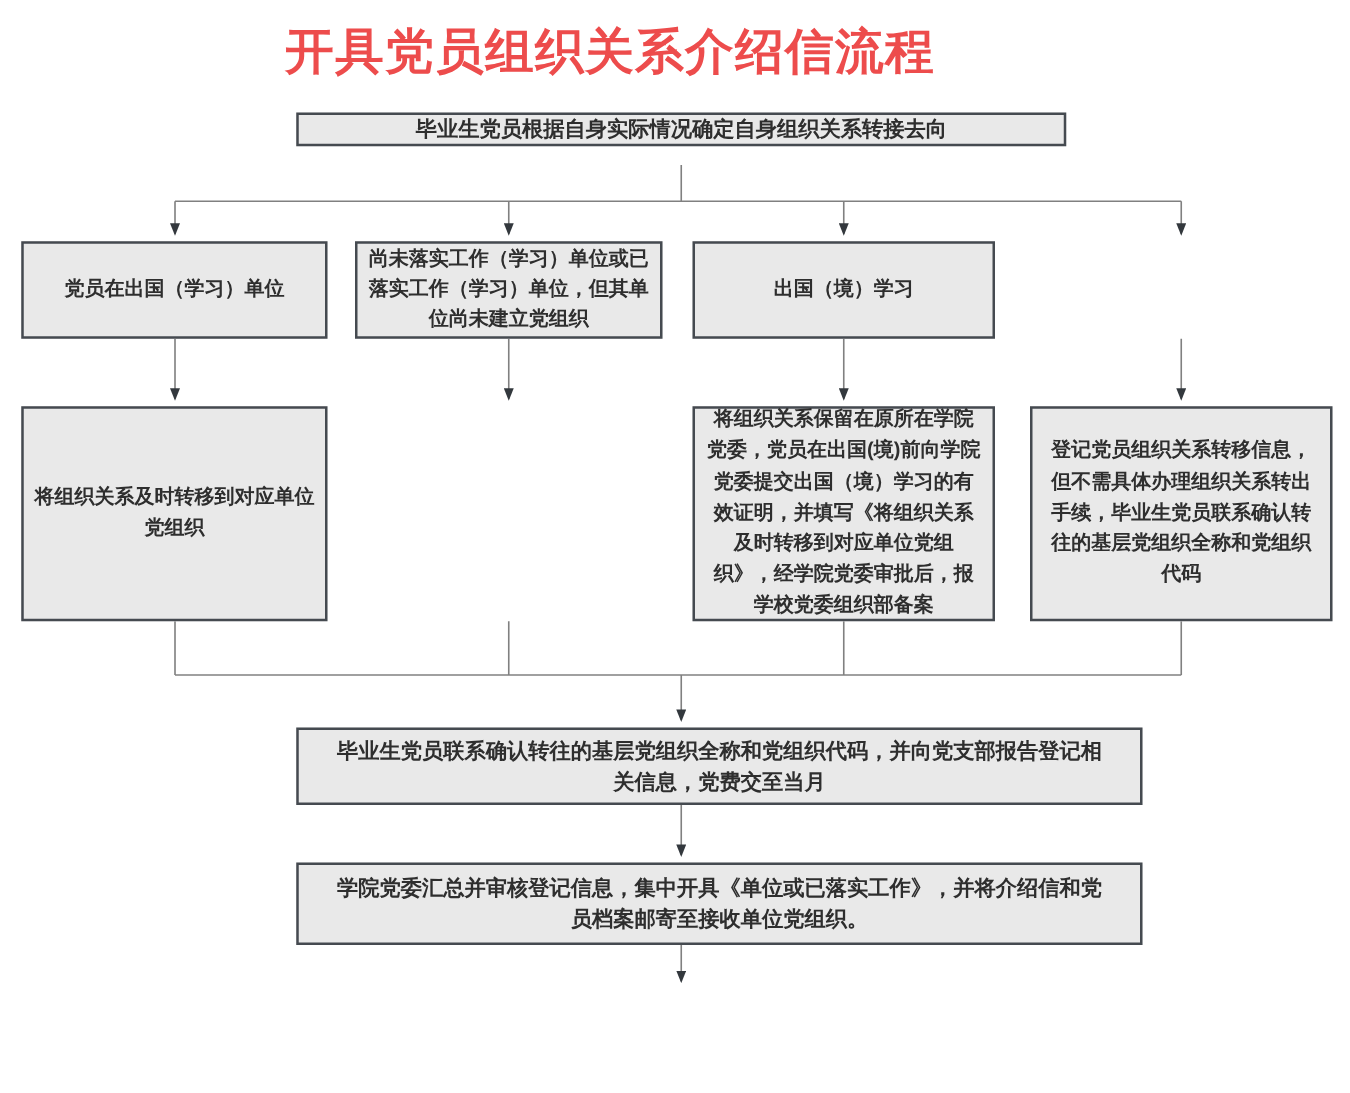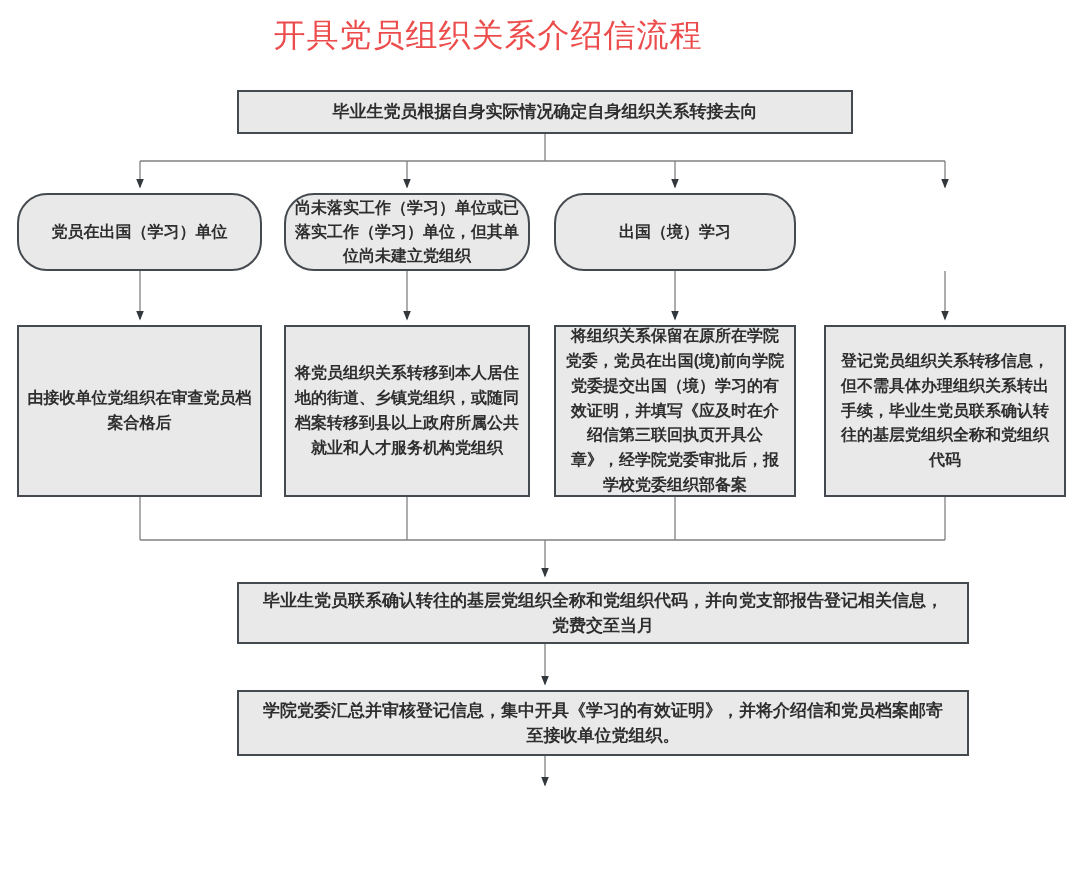--- a/index.html
+++ b/index.html
@@ -20,8 +20,8 @@
     left: 0; top: 14px;
     width: 976px;
     text-align: center;
-    font-size: 32px;
-    font-weight: normal;
+    font-size: 39px;
+    font-weight: bold;
     color: var(--title-color, #ed4c4c);
     letter-spacing: 1px;
   }

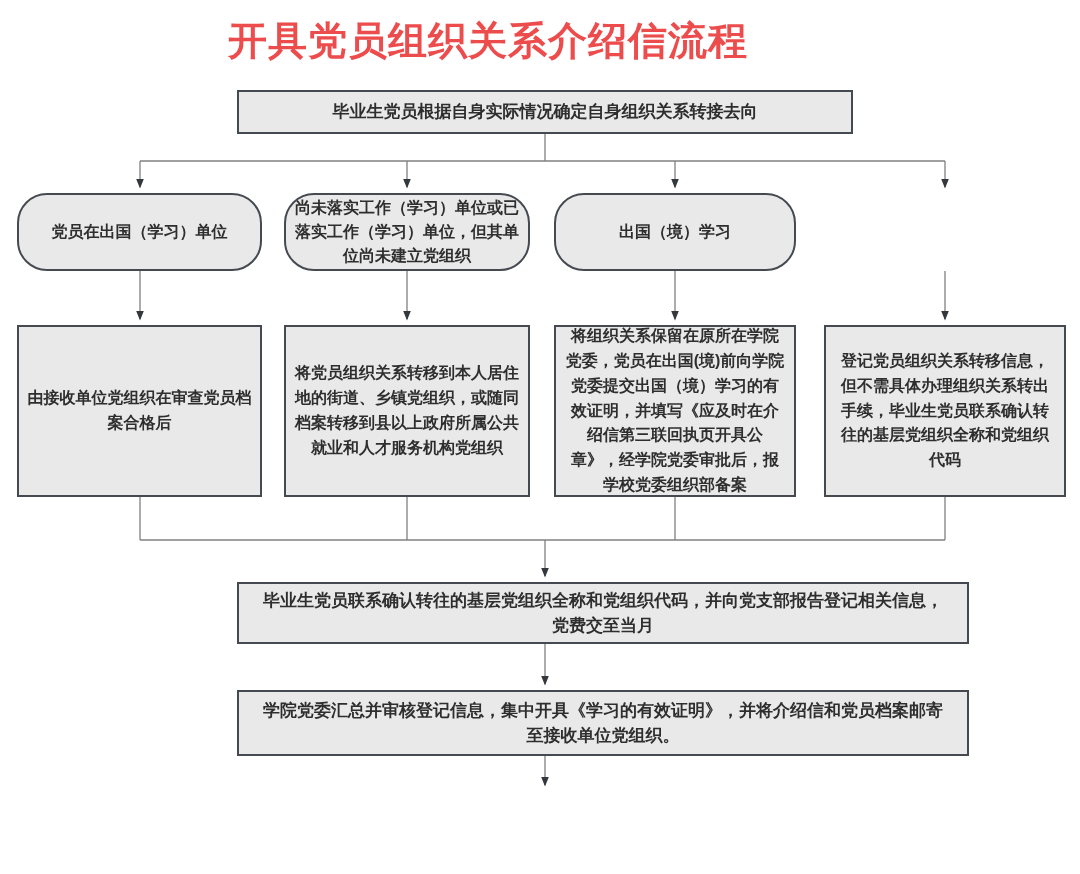--- a/index.html
+++ b/index.html
@@ -39,7 +39,7 @@
     line-height: 1.5;
   }
   
-  #n-start { left: 237px; top: 90px;  width: 616px; height: 44px; font-size: 17px; padding: 0 10px; }
+  #n-start { left: 237px; top: 90px;  width: 616px; height: 27px; font-size: 17px; padding: 0 10px; }
   
   .brow { top: 193px; height: 78px; font-size: 16px; padding: 0 8px; border-radius: 30px; }
   

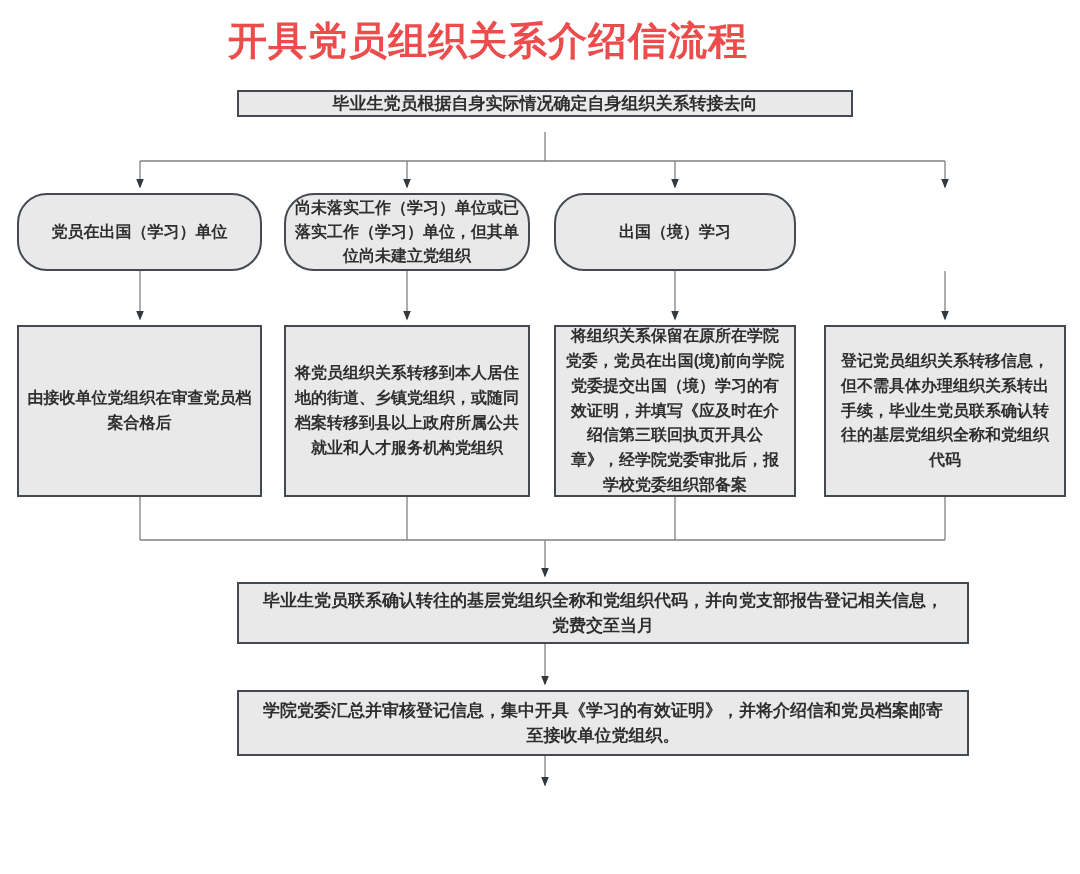--- a/index.html
+++ b/index.html
@@ -41,7 +41,7 @@
   
   #n-start { left: 237px; top: 90px;  width: 616px; height: 27px; font-size: 17px; padding: 0 10px; }
   
-  .brow { top: 193px; height: 78px; font-size: 16px; padding: 0 8px; border-radius: 30px; }
+  .brow { top: 193px; height: 78px; font-size: 16px; padding: 0 8px; }
   
   .arow { top: 325px; height: 172px; font-size: 16px; padding: 2px 8px; line-height: 1.55; }
   .col1 { left: 17px;  width: 245px; }

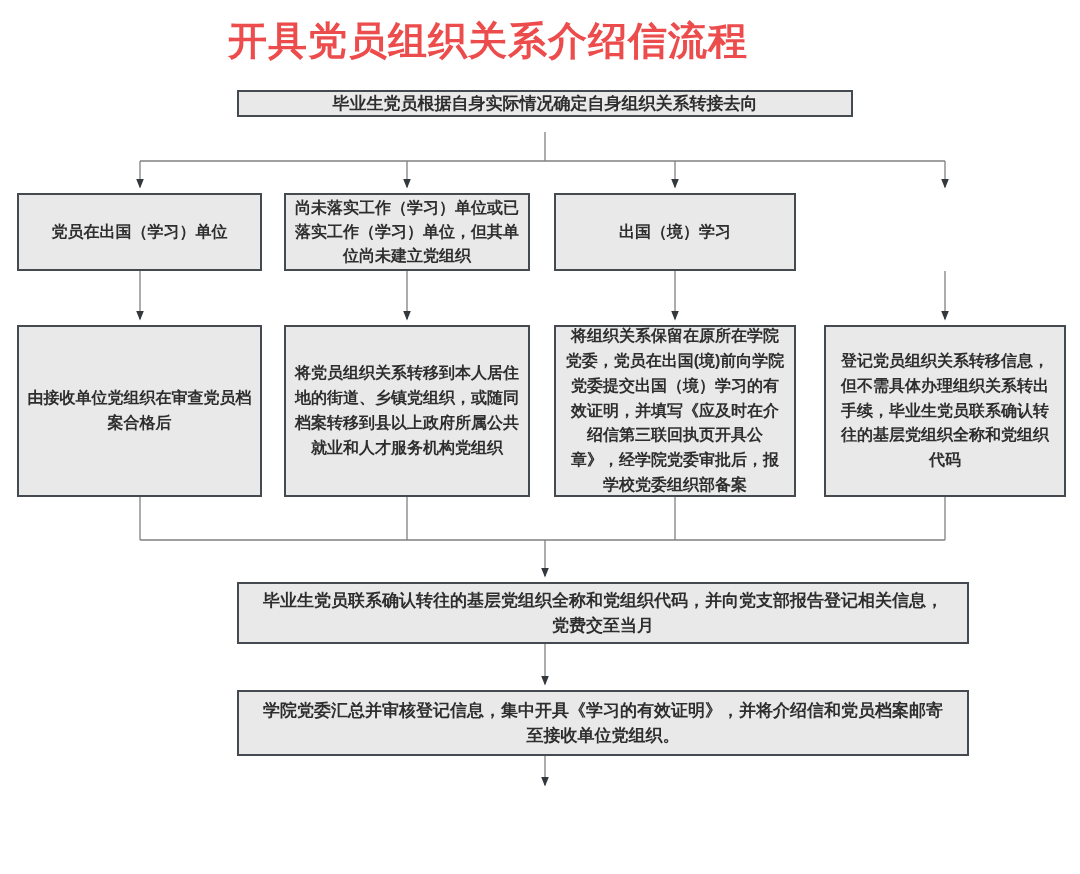--- a/index.html
+++ b/index.html
@@ -112,7 +112,7 @@
 
   <div class="node arow col1">由接收单位党组织在审查党员档案合格后</div>
   <div class="node arow col2">将党员组织关系转移到本人居住地的街道、乡镇党组织，或随同档案转移到县以上政府所属公共就业和人才服务机构党组织</div>
-  <div class="node arow col3">将组织关系保留在原所在学院党委，党员在出国(境)前向学院党委提交出国（境）学习的有效证明，并填写《应及时在介绍信第三联回执页开具公章》，经学院党委审批后，报学校党委组织部备案</div>
+  <div class="node arow col3">将组织关系保留在原所在学院党委，党员在出国(境)前向学院党委提交出国（境）学习的有效证明，并填写《将组织关系及时转移到对应单位党组织》，经学院党委审批后，报学校党委组织部备案</div>
   <div class="node arow col4">登记党员组织关系转移信息，但不需具体办理组织关系转出手续，毕业生党员联系确认转往的基层党组织全称和党组织代码</div>
 
   <div class="node step" id="n-step1">毕业生党员联系确认转往的基层党组织全称和党组织代码，并向党支部报告登记相关信息，党费交至当月</div>

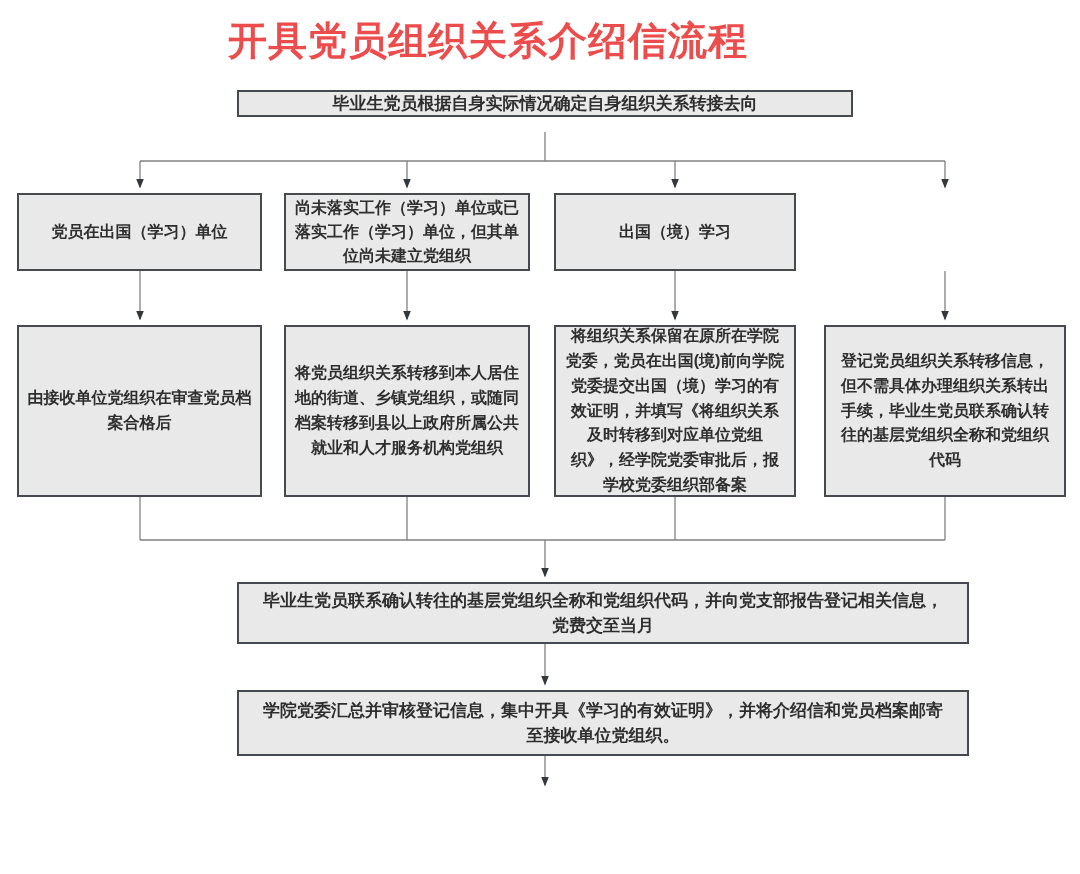--- a/index.html
+++ b/index.html
@@ -111,7 +111,6 @@
   <div class="node brow col3">出国（境）学习</div>
 
   <div class="node arow col1">由接收单位党组织在审查党员档案合格后</div>
-  <div class="node arow col2">将党员组织关系转移到本人居住地的街道、乡镇党组织，或随同档案转移到县以上政府所属公共就业和人才服务机构党组织</div>
   <div class="node arow col3">将组织关系保留在原所在学院党委，党员在出国(境)前向学院党委提交出国（境）学习的有效证明，并填写《将组织关系及时转移到对应单位党组织》，经学院党委审批后，报学校党委组织部备案</div>
   <div class="node arow col4">登记党员组织关系转移信息，但不需具体办理组织关系转出手续，毕业生党员联系确认转往的基层党组织全称和党组织代码</div>
 

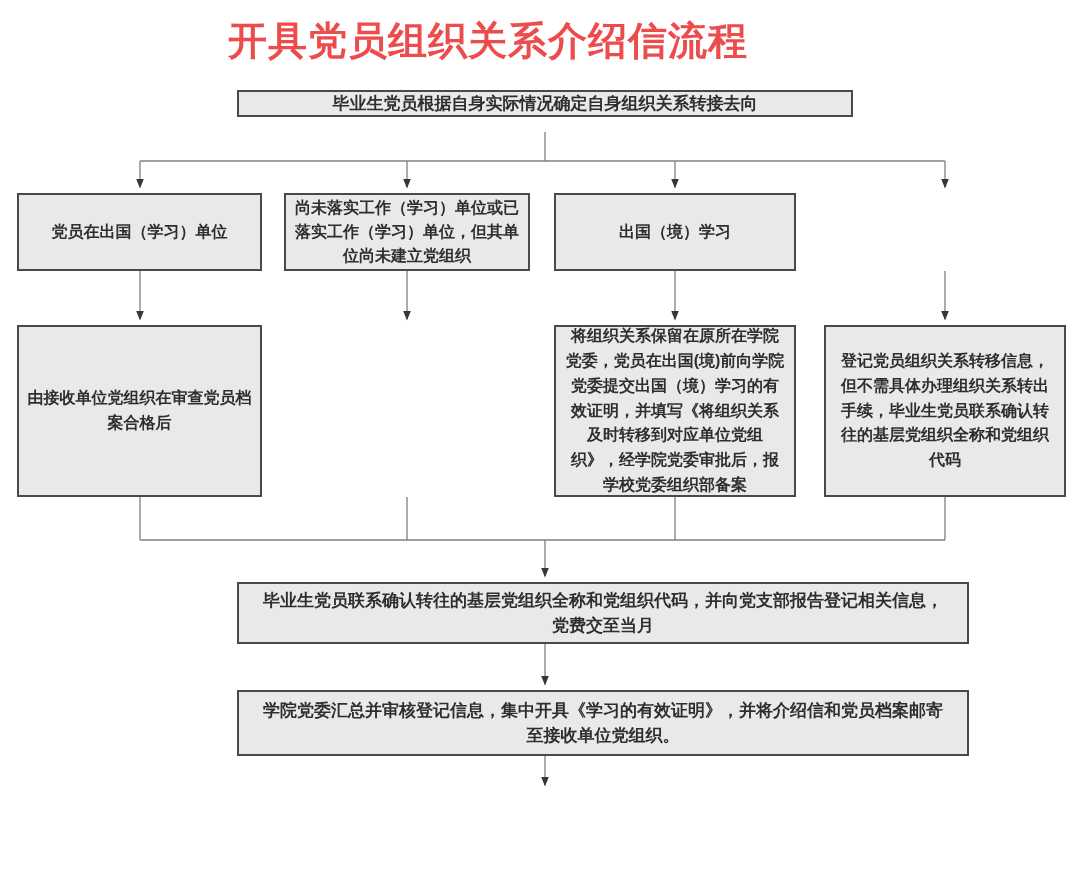--- a/index.html
+++ b/index.html
@@ -110,7 +110,7 @@
   <div class="node brow col2">尚未落实工作（学习）单位或已落实工作（学习）单位，但其单位尚未建立党组织</div>
   <div class="node brow col3">出国（境）学习</div>
 
-  <div class="node arow col1">由接收单位党组织在审查党员档案合格后</div>
+  <div class="node arow col1">将组织关系及时转移到对应单位党组织</div>
   <div class="node arow col3">将组织关系保留在原所在学院党委，党员在出国(境)前向学院党委提交出国（境）学习的有效证明，并填写《将组织关系及时转移到对应单位党组织》，经学院党委审批后，报学校党委组织部备案</div>
   <div class="node arow col4">登记党员组织关系转移信息，但不需具体办理组织关系转出手续，毕业生党员联系确认转往的基层党组织全称和党组织代码</div>
 

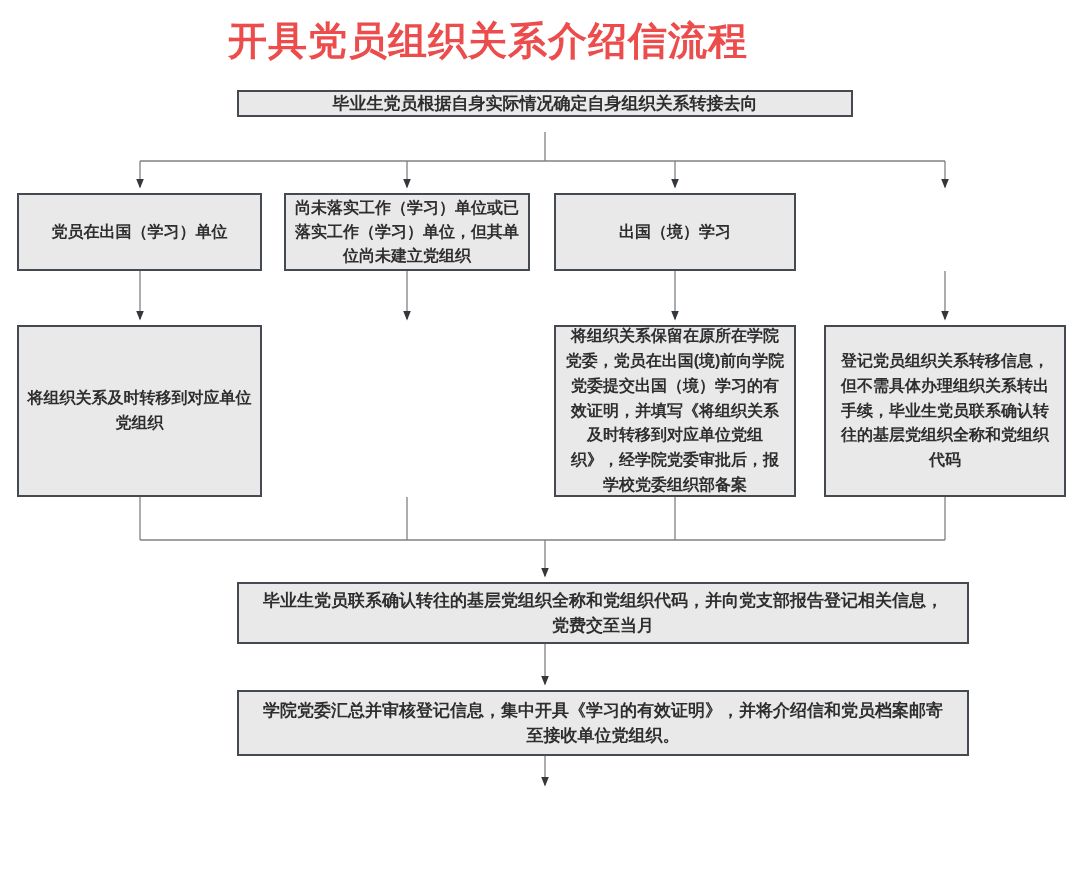--- a/index.html
+++ b/index.html
@@ -49,7 +49,7 @@
   .col3 { left: 554px; width: 242px; }
   .col4 { left: 824px; width: 242px; }
   
-  .step { left: 237px; width: 732px; font-size: 17px; padding: 0 24px; }
+  .step { left: 237px; width: 677px; font-size: 17px; padding: 0 24px; }
   #n-step1 { top: 582px; height: 62px; }
   #n-step2 { top: 690px; height: 66px; }
   #n-step3 { top: 791px; height: 66px; }

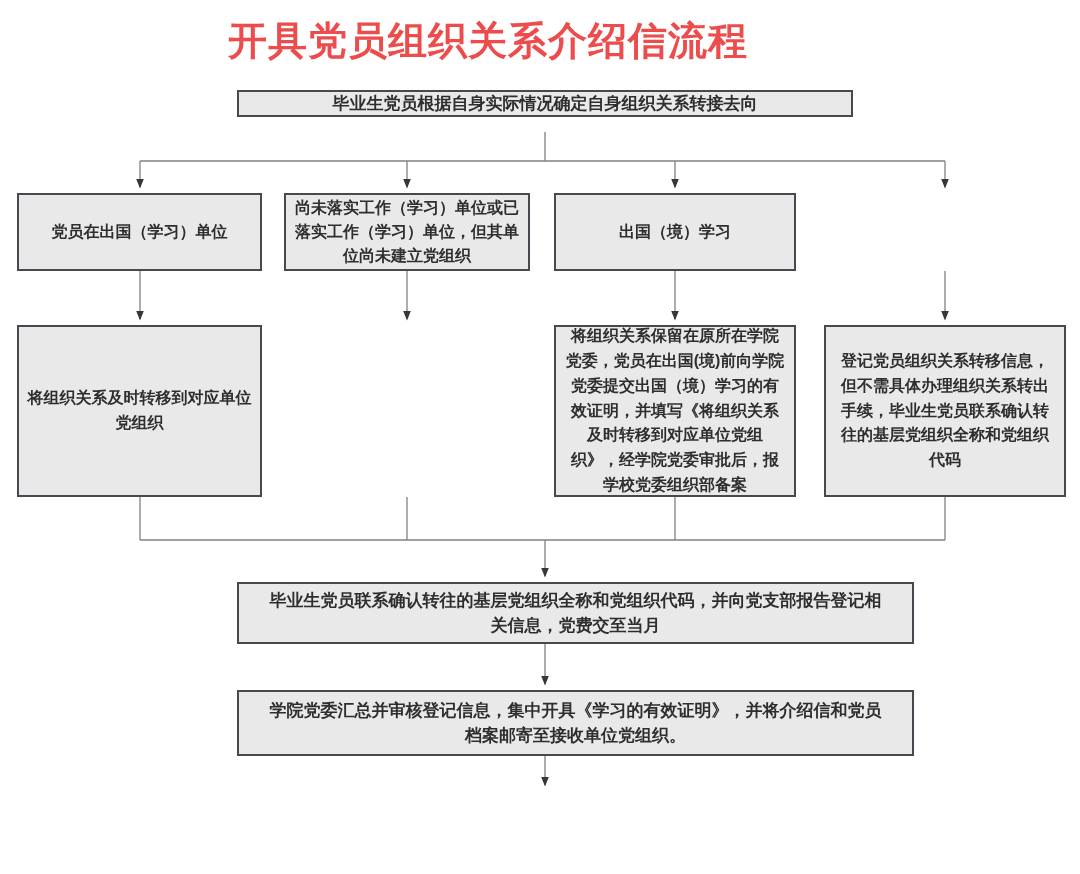--- a/index.html
+++ b/index.html
@@ -115,7 +115,7 @@
   <div class="node arow col4">登记党员组织关系转移信息，但不需具体办理组织关系转出手续，毕业生党员联系确认转往的基层党组织全称和党组织代码</div>
 
   <div class="node step" id="n-step1">毕业生党员联系确认转往的基层党组织全称和党组织代码，并向党支部报告登记相关信息，党费交至当月</div>
-  <div class="node step" id="n-step2">学院党委汇总并审核登记信息，集中开具《学习的有效证明》，并将介绍信和党员档案邮寄至接收单位党组织。</div>
+  <div class="node step" id="n-step2">学院党委汇总并审核登记信息，集中开具《单位或已落实工作》，并将介绍信和党员档案邮寄至接收单位党组织。</div>
 
 </div>
 

